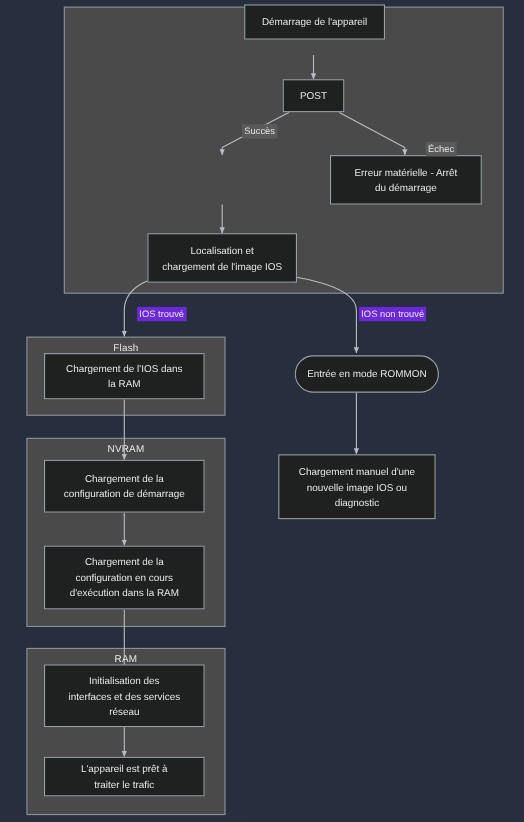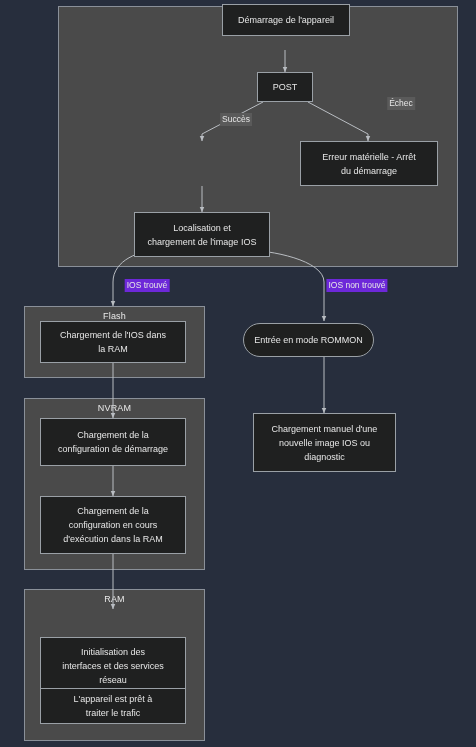--- a/index.html
+++ b/index.html
@@ -147,7 +147,7 @@
 
   <div class="edge-label on-cluster" style="left:203px;top:113px;">Succès</div>
 
-  <div class="edge-label on-cluster" style="left:368px;top:97px;">Échec</div>
+  <div class="edge-label on-cluster" style="left:368px;top:129px;">Échec</div>
 
   <div class="edge-label on-page" style="left:114px;top:279px;">IOS trouvé</div>
 

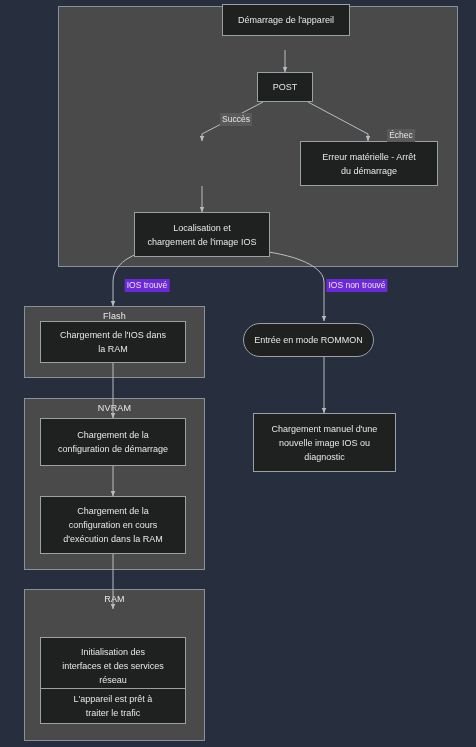--- a/index.html
+++ b/index.html
@@ -125,7 +125,7 @@
   <div class="node" style="left:40px;top:321px;width:146px;height:42px;">Chargement de l'IOS dans
 la RAM</div>
 
-  <div class="node" style="left:243px;top:323px;width:131px;height:34px;border-radius:17px;">Entrée en mode ROMMON</div>
+  <div class="node" style="left:268px;top:323px;width:131px;height:34px;border-radius:17px;">Entrée en mode ROMMON</div>
 
   <div class="node" style="left:253px;top:413px;width:143px;height:59px;">Chargement manuel d'une
 nouvelle image IOS ou

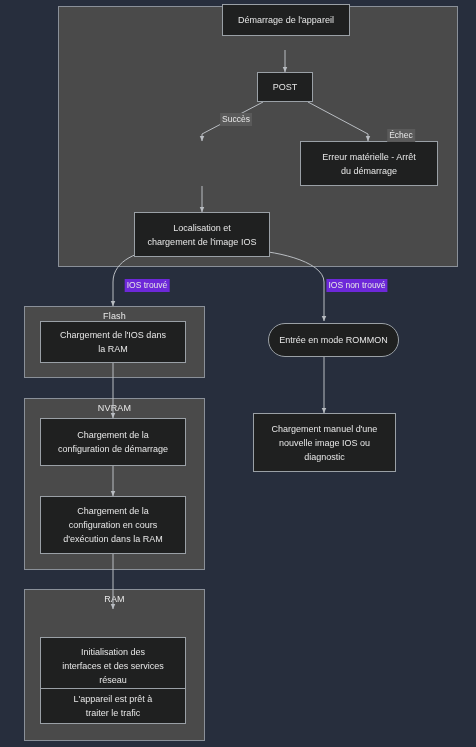--- a/index.html
+++ b/index.html
@@ -138,7 +138,7 @@
 configuration en cours
 d'exécution dans la RAM</div>
 
-  <div class="node" style="left:40px;top:604px;width:146px;height:57px;margin-top:33px;">Initialisation des
+  <div class="node" style="left:40px;top:604px;width:146px;height:57px;">Initialisation des
 interfaces et des services
 réseau</div>
 

